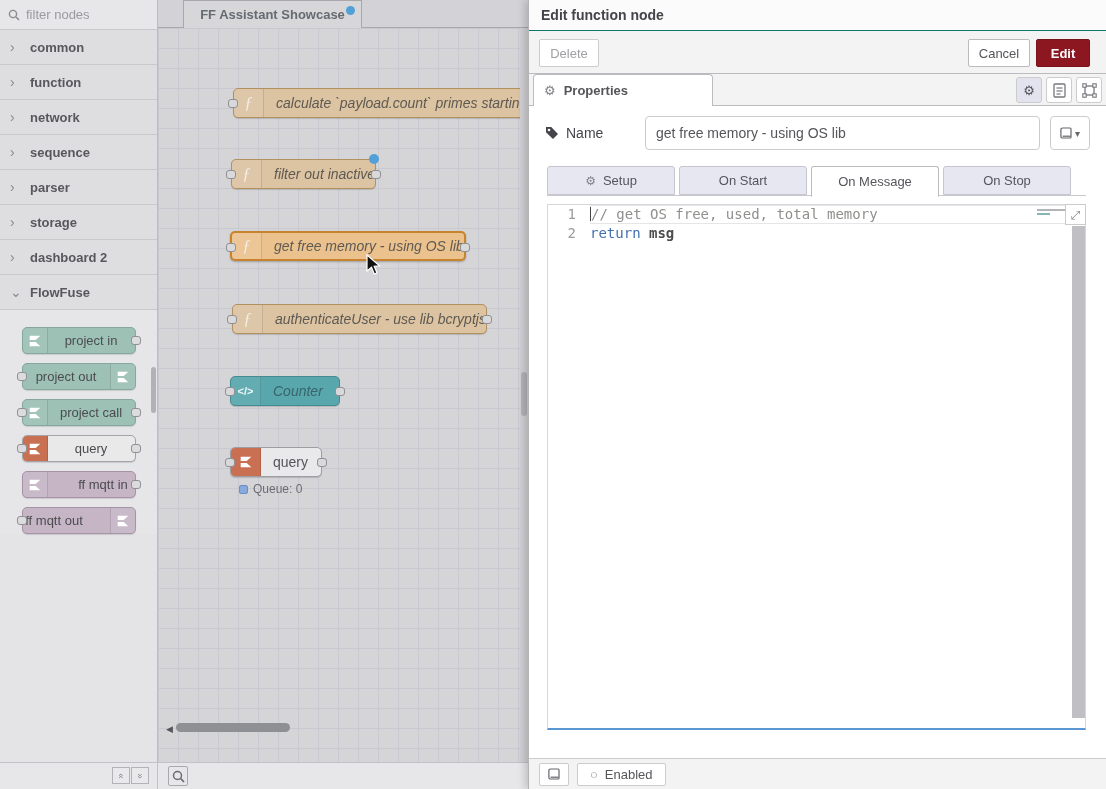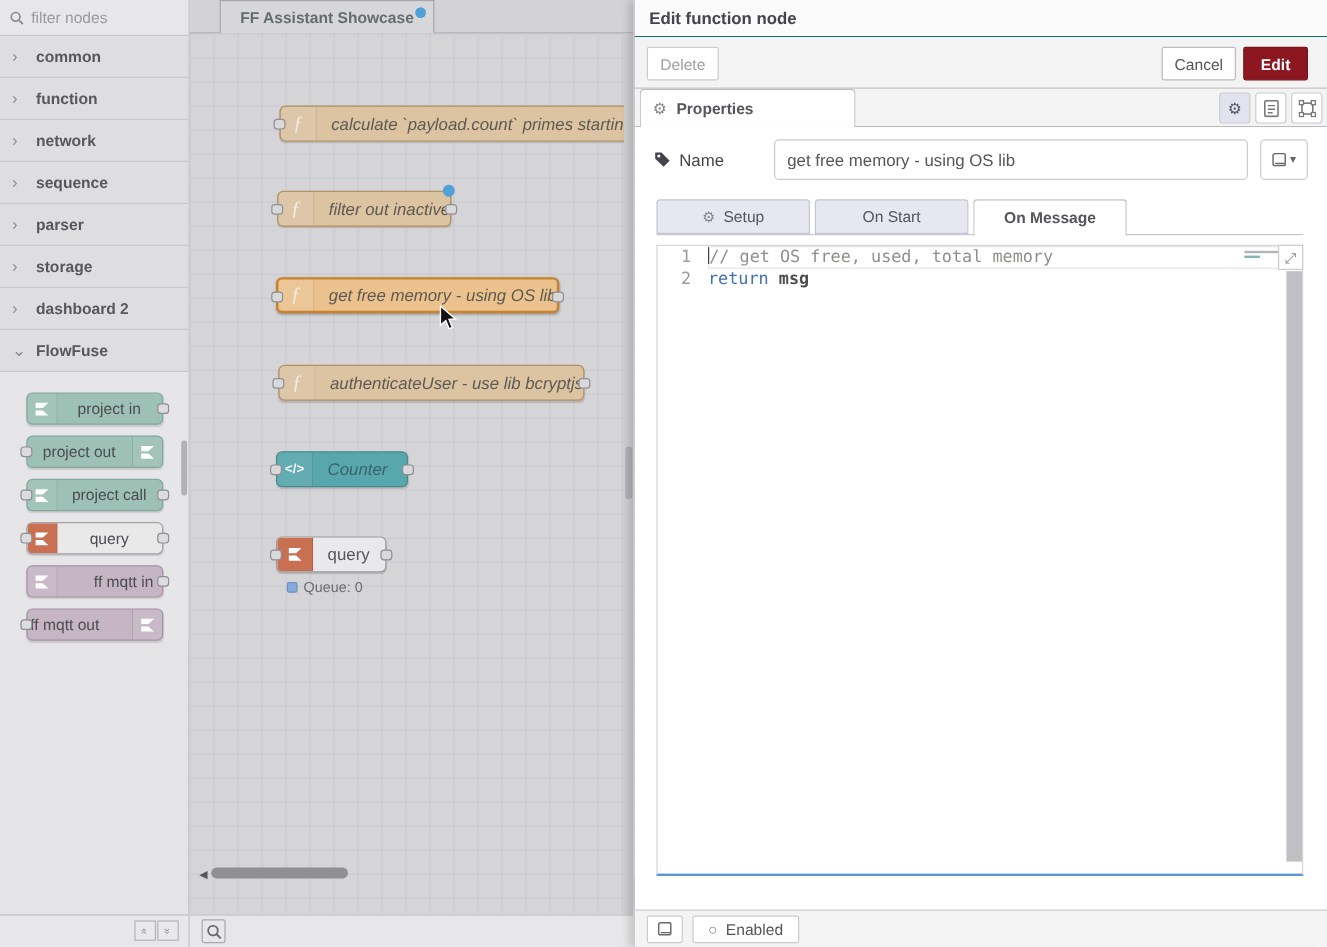--- a/index.html
+++ b/index.html
@@ -98,7 +98,7 @@
   #func-tabs { display:flex; gap:4px; margin:6px 20px 0 18px; border-bottom:1px solid #c9c9cd; height:30px; }
   .ftab { width:128px; height:29px; margin-bottom:-1px; background:#e7e7f2; border:1px solid #c6c6d2; border-radius:3px 3px 0 0; display:flex; align-items:center; justify-content:center; gap:7px; font-size:13px; color:#55555c; cursor:pointer; }
   .ftab .gear { color:#82828a; font-size:12px; }
-  .ftab.active { background:#fff; border-color:#bbbbbf; border-bottom:1px solid #fff; font-weight:bold; height:31px; }
+  .ftab.active { background:#fff; border-color:#bbbbbf; border-bottom:1px solid #fff; font-weight:normal; height:31px; }
   #code-editor { position:relative; margin:8px 20px 0 18px; height:526px; background:#fff; border:1px solid #d6d6da; border-bottom:2px solid #5a96d2; font-family:"DejaVu Sans Mono",monospace; font-size:14px; }
   .code-line { display:flex; height:19px; line-height:19px; }
   .gutter { width:42px; text-align:right; padding-right:14px; color:#9b9ba0; flex:none; }

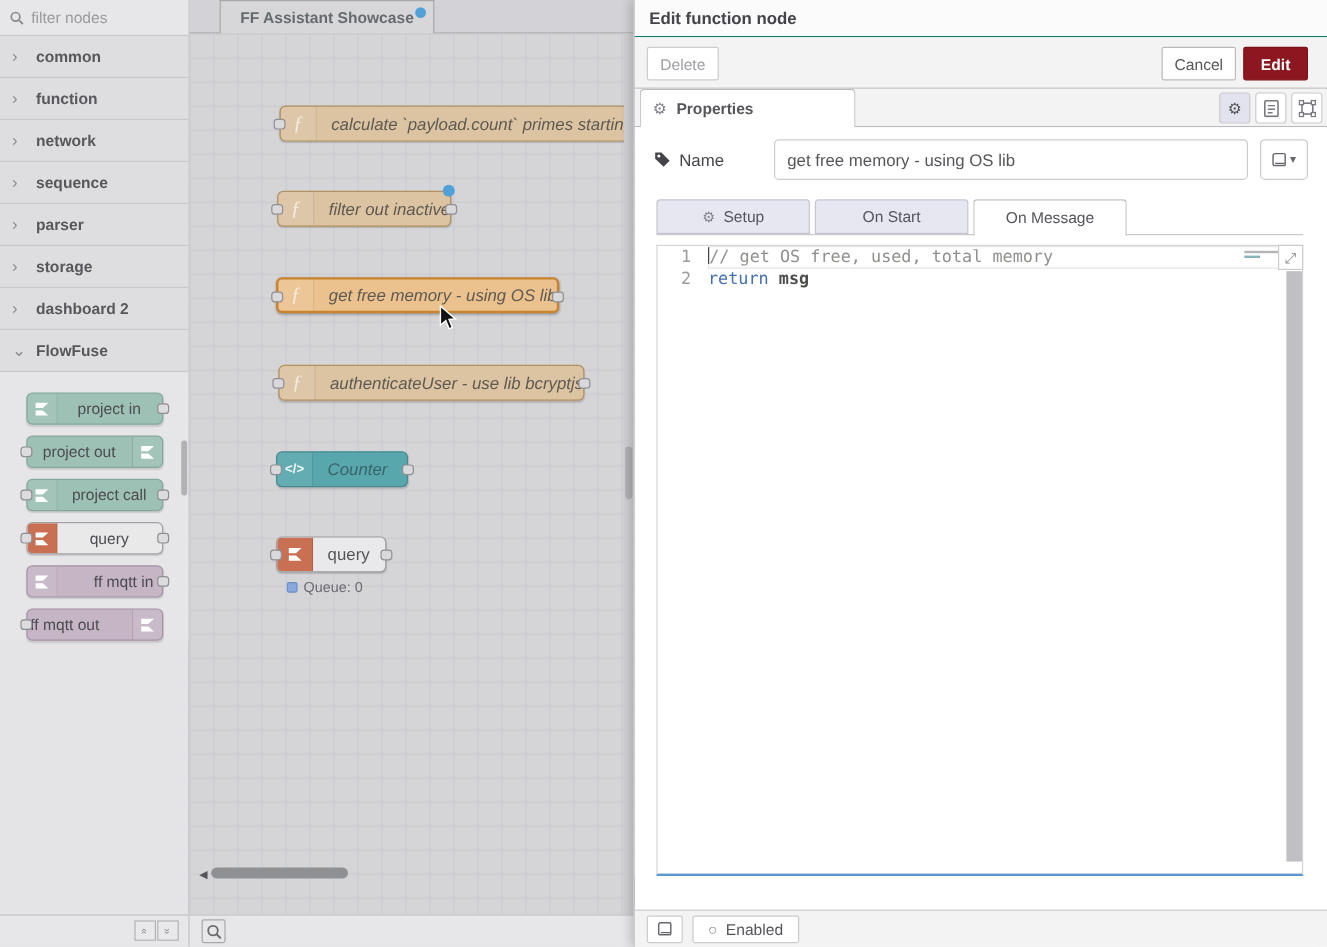--- a/index.html
+++ b/index.html
@@ -408,6 +408,9 @@
         <div class="ftab active">
             <span>On Message</span>
           </div>
+        <div class="ftab">
+            <span>On Stop</span>
+          </div>
       </div>
 
       <div id="code-editor">

